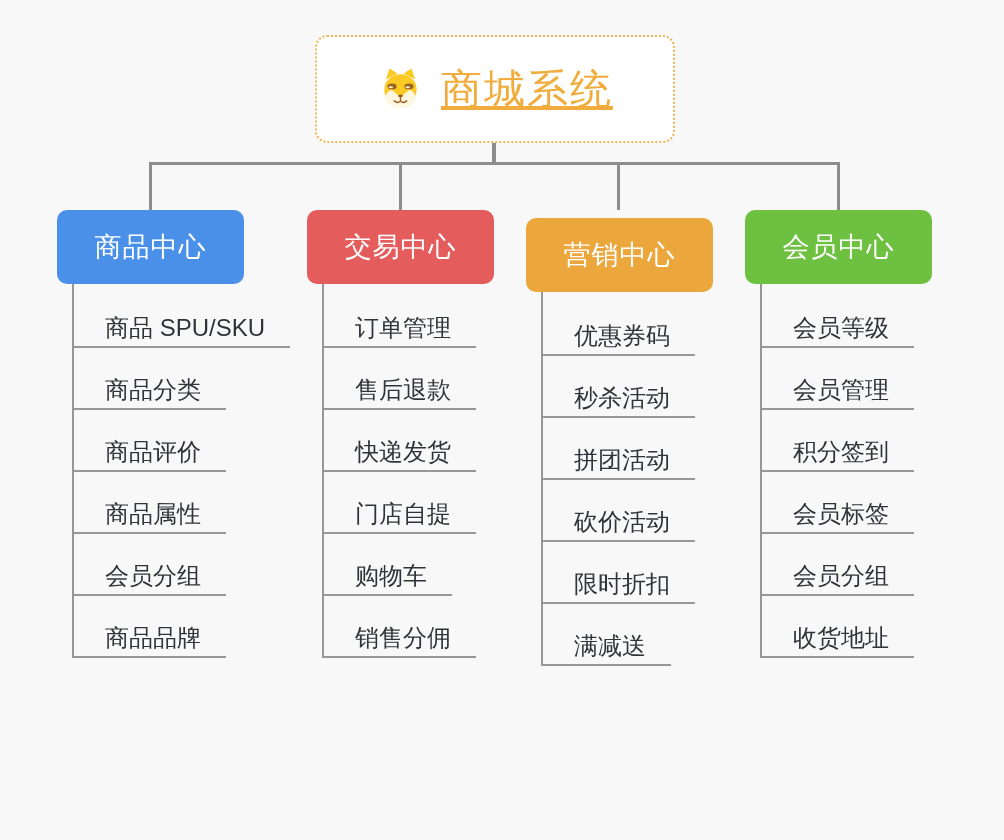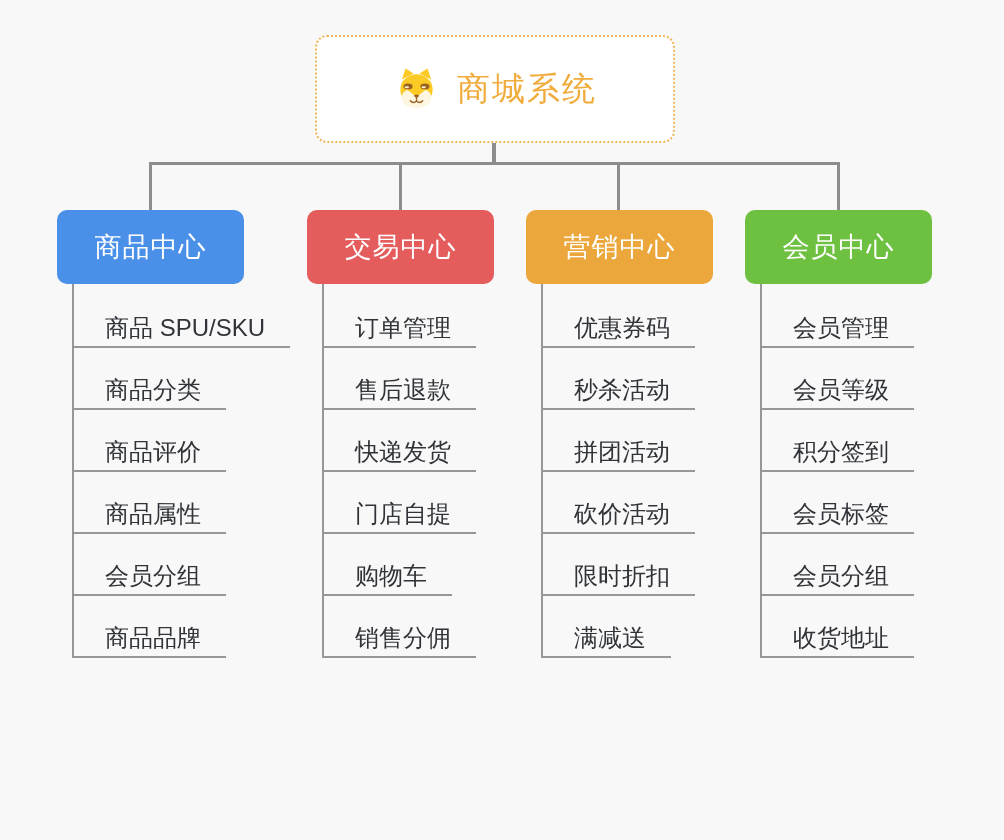--- a/index.html
+++ b/index.html
@@ -38,10 +38,11 @@
     cursor: pointer;
   }
   .root-title {
-    font-size: 33px;
+    font-size: 41px;
     font-weight: 500;
     letter-spacing: 2px;
     white-space: nowrap;
+    text-decoration: underline;
   }
   .root-icon { flex: 0 0 auto; display: block; }
 

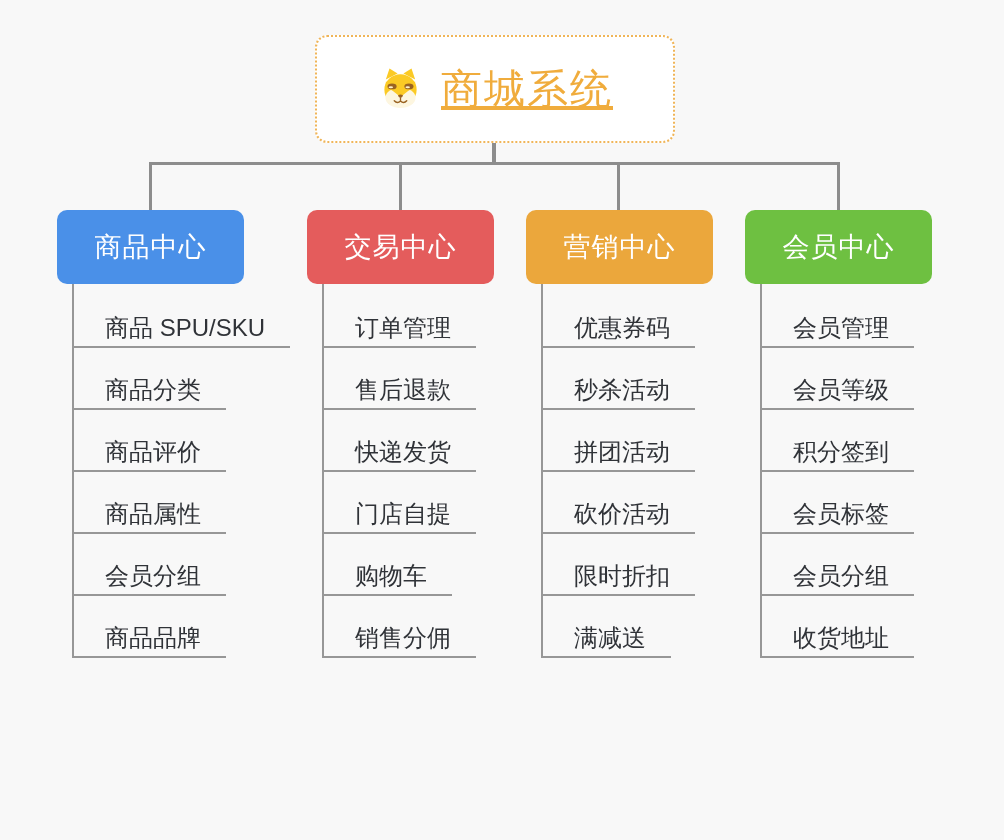--- a/index.html
+++ b/index.html
@@ -142,7 +142,7 @@
   </div>
 
   <div class="branch branch-2">
-    <div class="branch-box" style="background: rgb(235, 167, 60);">营销中心</div>
+    <div class="branch-box" style="background: rgb(235, 167, 60); margin-top: 8px;">营销中心</div>
     <ul class="items">
       <li class="item">优惠券码</li>
       <li class="item">秒杀活动</li>

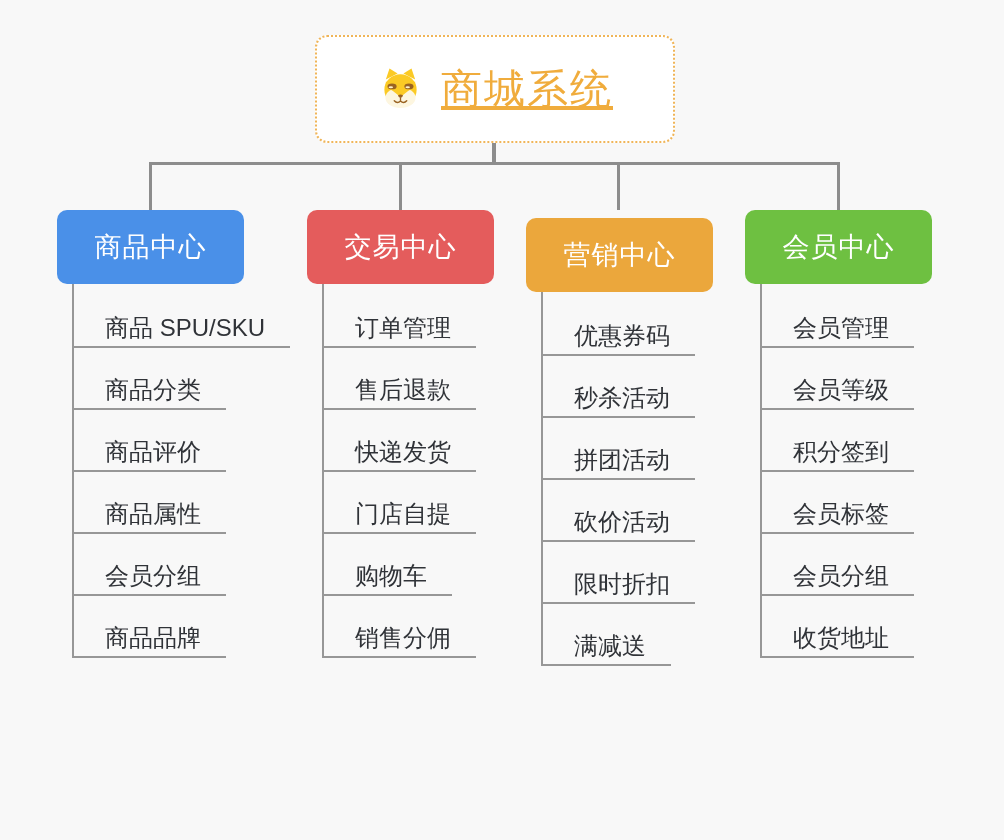--- a/index.html
+++ b/index.html
@@ -156,8 +156,8 @@
   <div class="branch branch-3">
     <div class="branch-box" style="background: rgb(110, 192, 65);">会员中心</div>
     <ul class="items">
+      <li class="item">会员等级</li>
       <li class="item">会员管理</li>
-      <li class="item">会员等级</li>
       <li class="item">积分签到</li>
       <li class="item">会员标签</li>
       <li class="item">会员分组</li>

